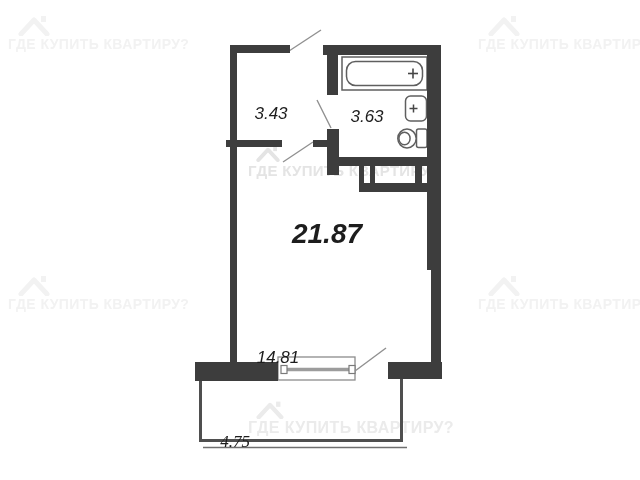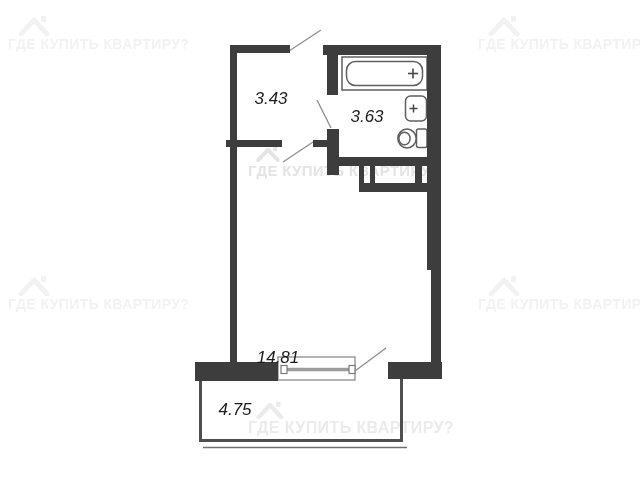--- a/index.html
+++ b/index.html
@@ -144,7 +144,7 @@
     <div class="wall" style="left:388px;top:362px;width:54px;height:17px;"></div>
   </div>
 
-  <div class="room-label lbl-s" style="left:271px;top:99px;">3.43</div>
+  <div class="room-label lbl-s" style="left:271px;top:114px;">3.43</div>
   <div class="room-label lbl-s" style="left:367px;top:117px;font-style:italic;">3.63</div>
   <div class="room-label lbl-s" style="left:278px;top:338px;margin-top:20px;">14.81</div>
   <div class="room-label lbl-s" style="left:235px;top:410px;">4.75</div>

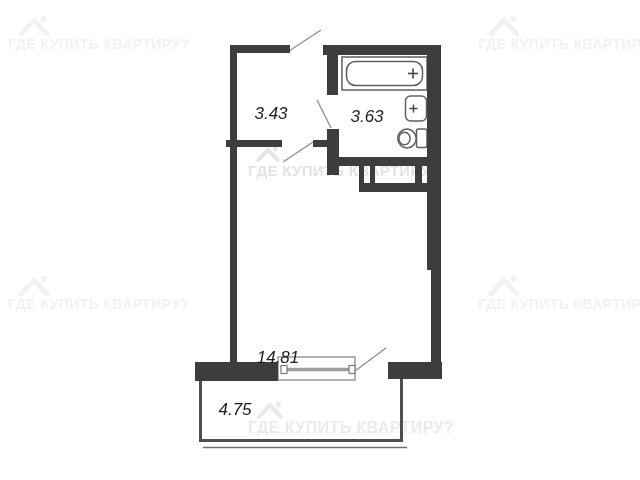--- a/index.html
+++ b/index.html
@@ -146,6 +146,7 @@
 
   <div class="room-label lbl-s" style="left:271px;top:114px;">3.43</div>
   <div class="room-label lbl-s" style="left:367px;top:117px;font-style:italic;">3.63</div>
+  <div class="room-label lbl-l" style="left:327px;top:234px;">21.87</div>
   <div class="room-label lbl-s" style="left:278px;top:338px;margin-top:20px;">14.81</div>
   <div class="room-label lbl-s" style="left:235px;top:410px;">4.75</div>
 

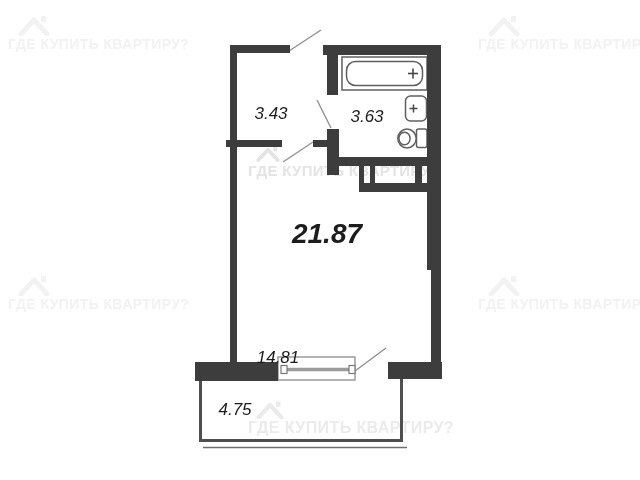--- a/index.html
+++ b/index.html
@@ -148,7 +148,7 @@
   <div class="room-label lbl-s" style="left:367px;top:117px;font-style:italic;">3.63</div>
   <div class="room-label lbl-l" style="left:327px;top:234px;">21.87</div>
   <div class="room-label lbl-s" style="left:278px;top:338px;margin-top:20px;">14.81</div>
-  <div class="room-label lbl-s" style="left:235px;top:410px;">4.75</div>
+  <div class="room-label lbl-s" style="left:235px;top:442px;font-family:Liberation Serif, serif;">4.75</div>
 
 </div>
 

